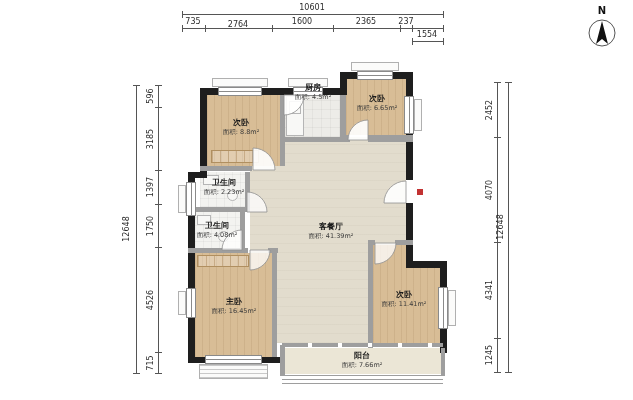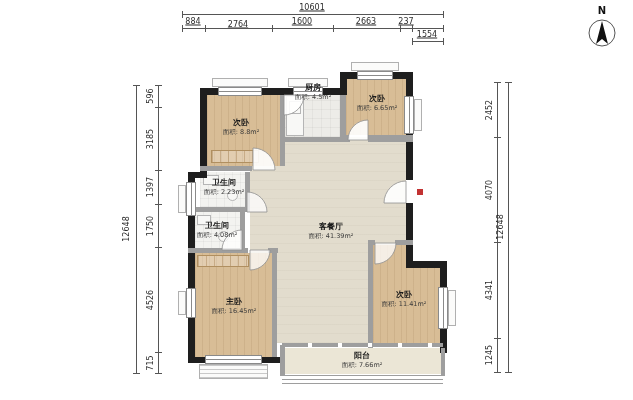--- a/index.html
+++ b/index.html
@@ -40,7 +40,7 @@
   .dline-v{position:absolute;width:1px;background:#555;}
   .tick-v{position:absolute;width:1px;height:7px;background:#555;}
   .tick-h{position:absolute;height:1px;width:7px;background:#555;}
-  .hlabel{position:absolute;transform:translate(-50%,-50%);font-size:8px;color:#2c2c2c;white-space:nowrap;text-decoration:underline;}
+  .hlabel{position:absolute;transform:translate(-50%,-50%);font-size:8px;color:#2c2c2c;white-space:nowrap;}
   .vlabel{position:absolute;transform:translate(-50%,-50%) rotate(-90deg);font-size:8px;color:#2c2c2c;white-space:nowrap;}
   .entry-marker{position:absolute;background:#c23232;}
   .compass-n{position:absolute;transform:translate(-50%,-50%);font-size:10px;font-weight:bold;color:#111;}

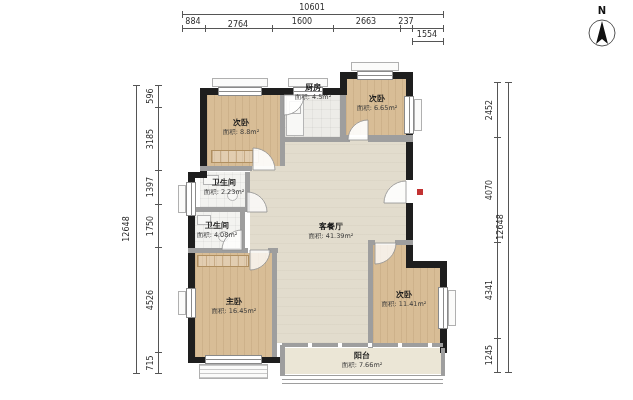--- a/index.html
+++ b/index.html
@@ -184,7 +184,7 @@
   <div class="tick-v" style="left:182px;top:11px;"></div>
   <div class="tick-v" style="left:443px;top:11px;"></div>
 
-  <div class="hlabel" style="left:193px;top:21px;">884</div>
+  <div class="hlabel" style="left:193px;top:21px;">735</div>
   <div class="hlabel" style="left:238px;top:24px;">2764</div>
   <div class="hlabel" style="left:302px;top:21px;">1600</div>
   <div class="hlabel" style="left:366px;top:21px;">2663</div>

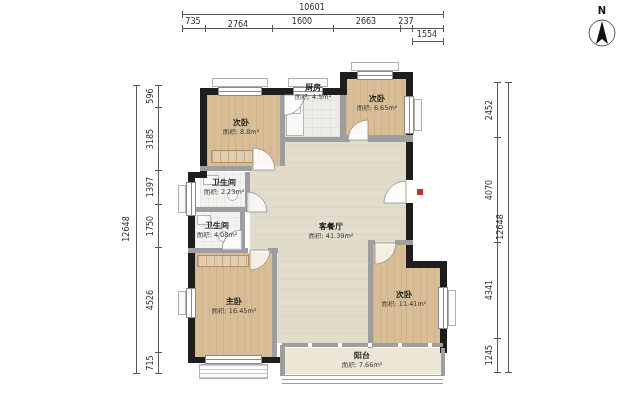--- a/index.html
+++ b/index.html
@@ -187,7 +187,7 @@
   <div class="hlabel" style="left:193px;top:21px;">735</div>
   <div class="hlabel" style="left:238px;top:24px;">2764</div>
   <div class="hlabel" style="left:302px;top:21px;">1600</div>
-  <div class="hlabel" style="left:366px;top:21px;">2663</div>
+  <div class="hlabel" style="left:366px;top:21px;">2365</div>
   <div class="hlabel" style="left:406px;top:21px;">237</div>
   <div class="dline-h" style="left:182px;top:28px;width:261px;"></div>
   <div class="tick-v" style="left:182px;top:25px;"></div>

